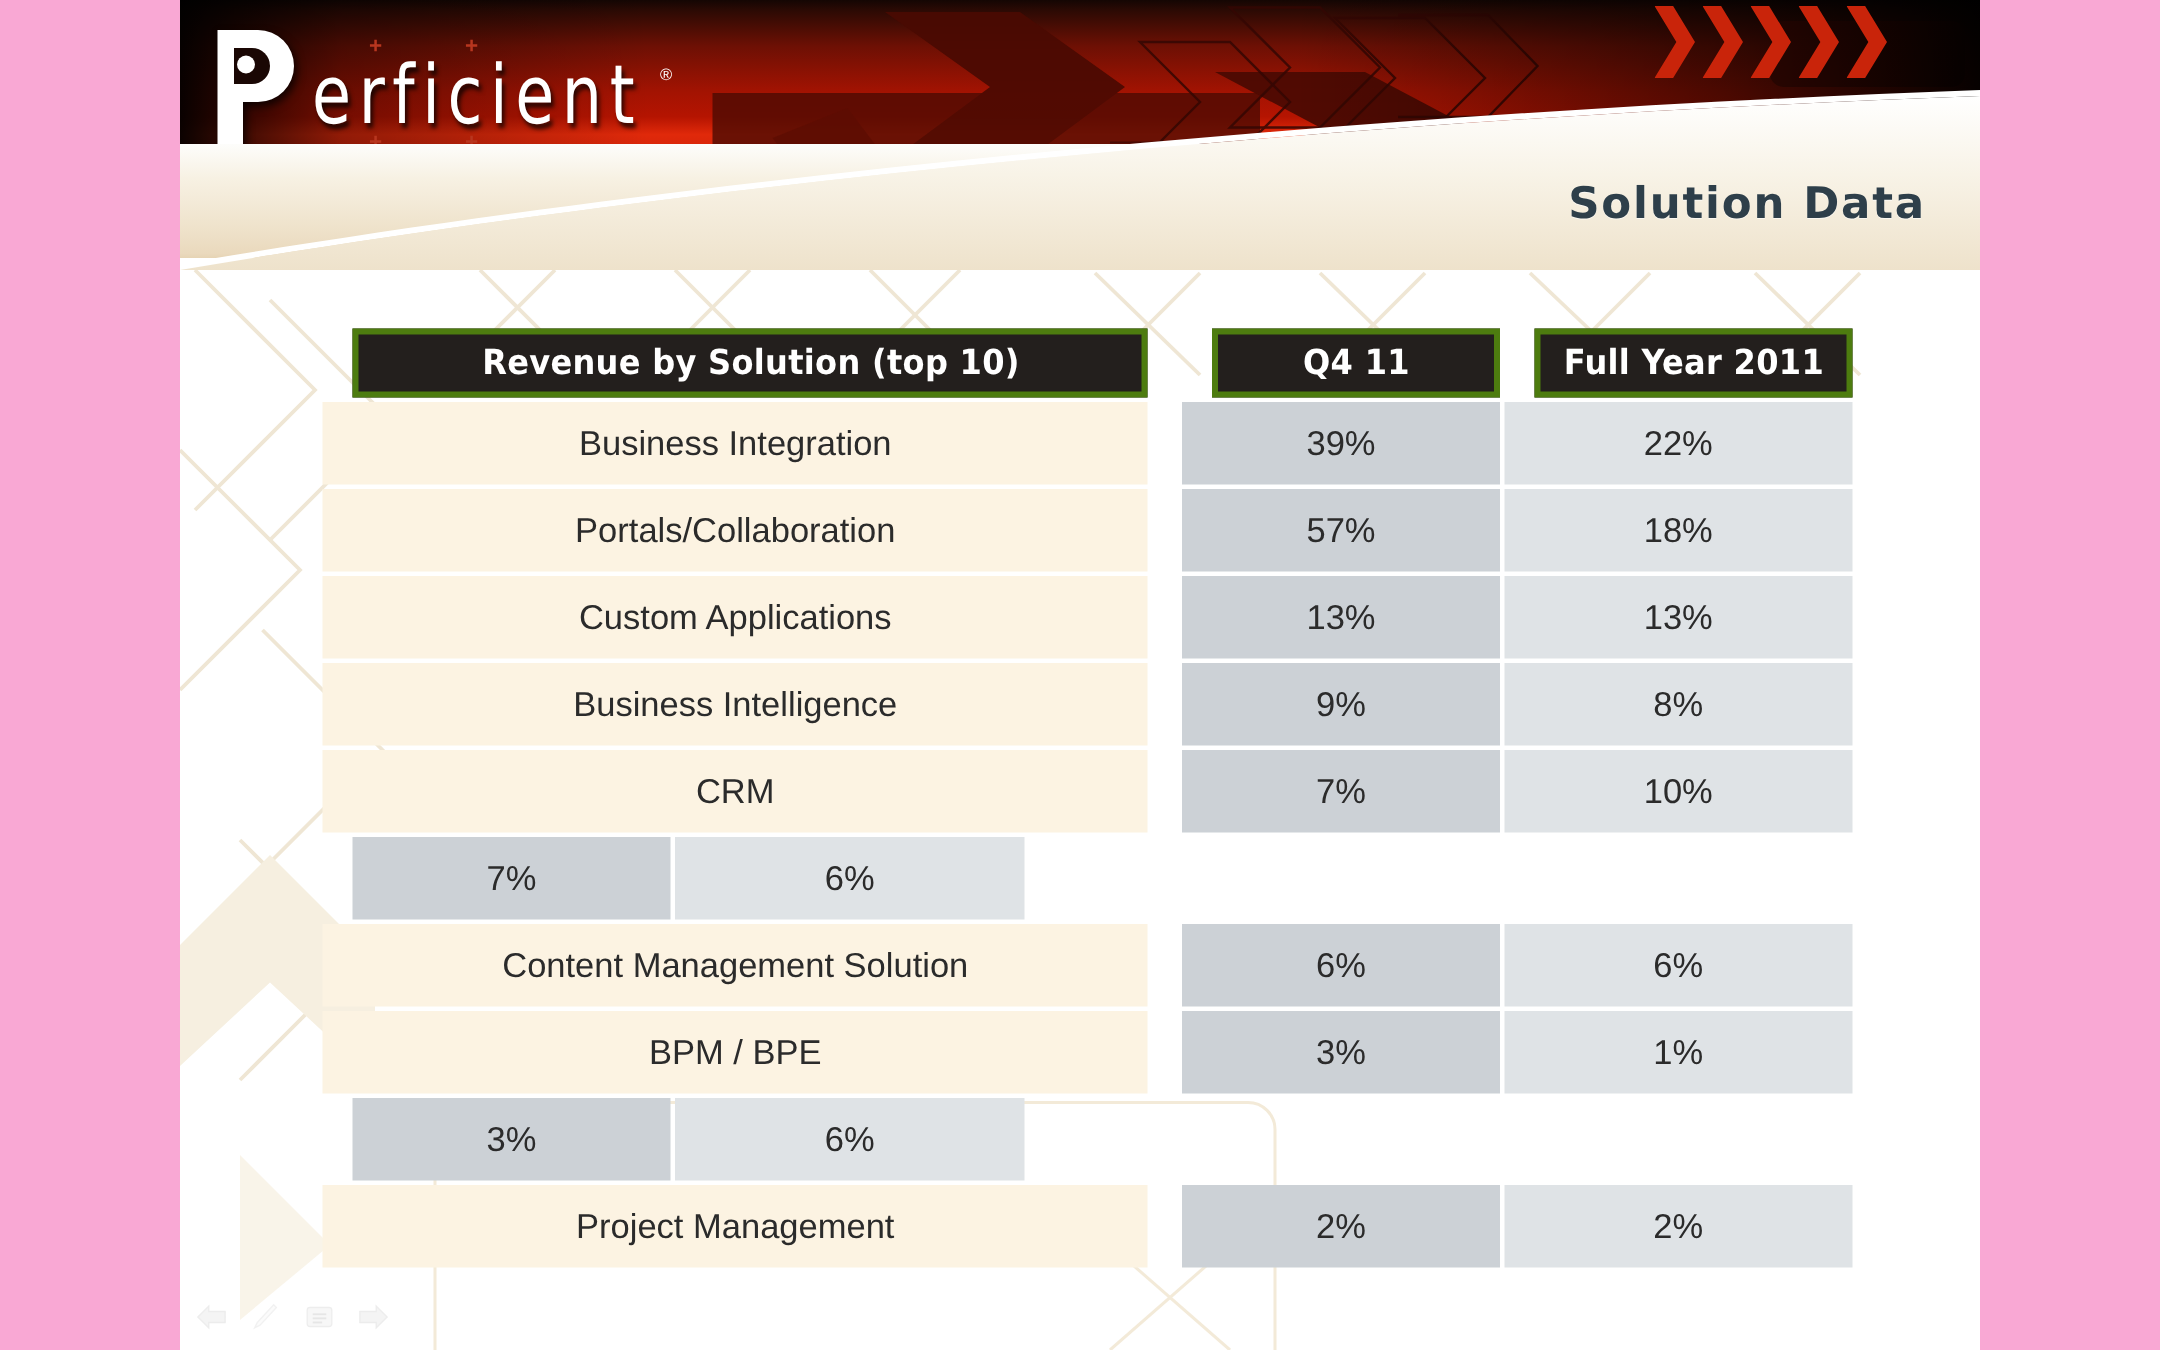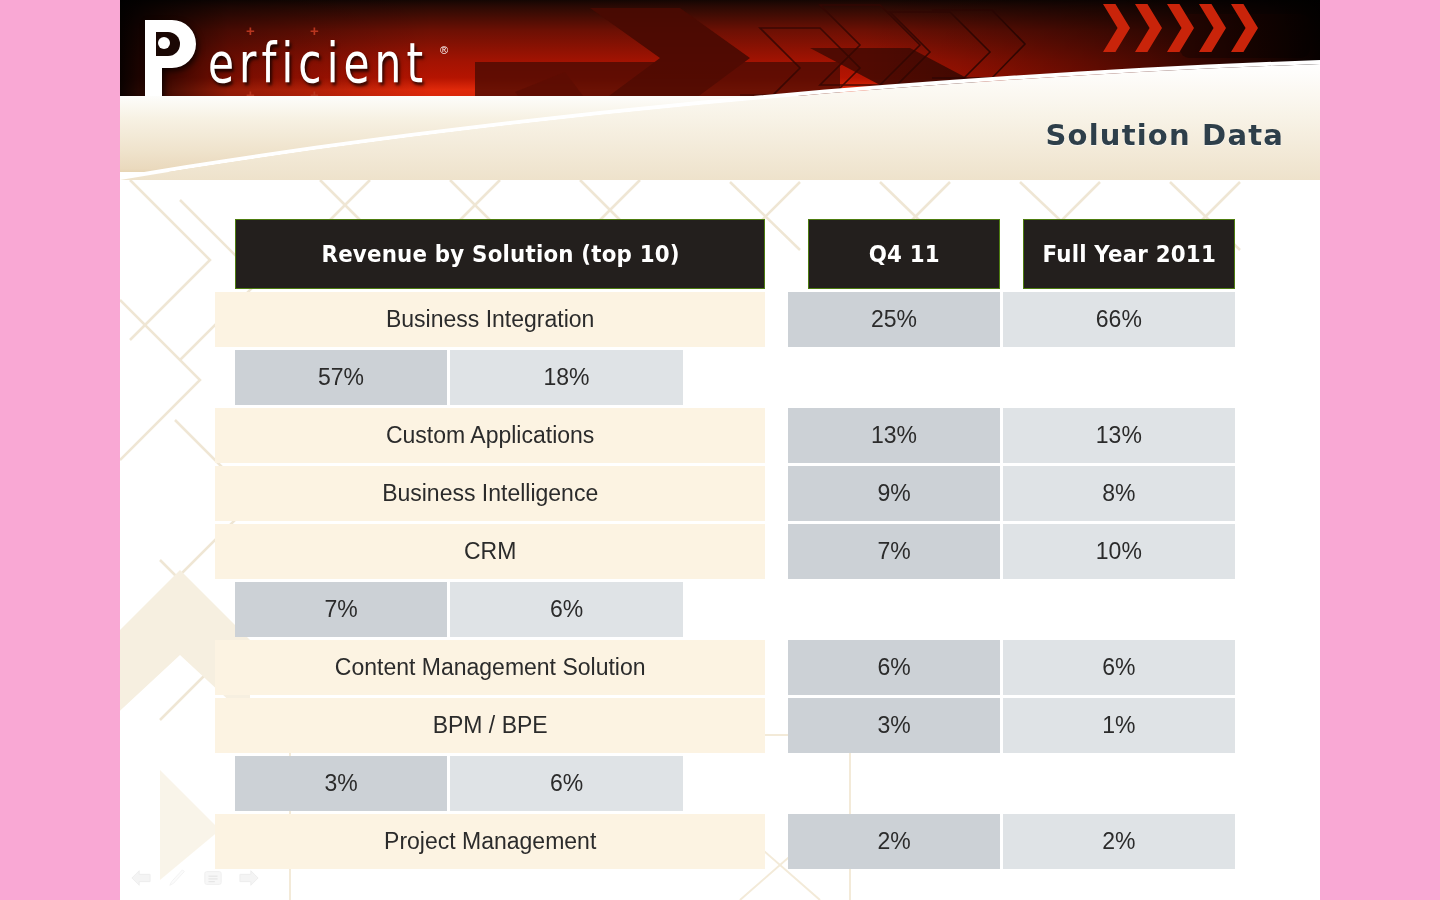--- a/index.html
+++ b/index.html
@@ -87,14 +87,14 @@
   .hdr .cell {
     background:#231f1d;
     color:#ffffff;
-    height:70px;
+    height:46px;
     display:flex; align-items:center; justify-content:center;
     font-family:"DejaVu Sans", sans-serif;
     font-weight:700;
     font-size:23px;
     letter-spacing:.2px;
     transform:none;
-    border:1px solid #4d7c0f;
+    border:4px solid #4d7c0f;
     margin-left:20px;
   }
   .hdr .cell span { display:block; transform:scaleX(.93); }

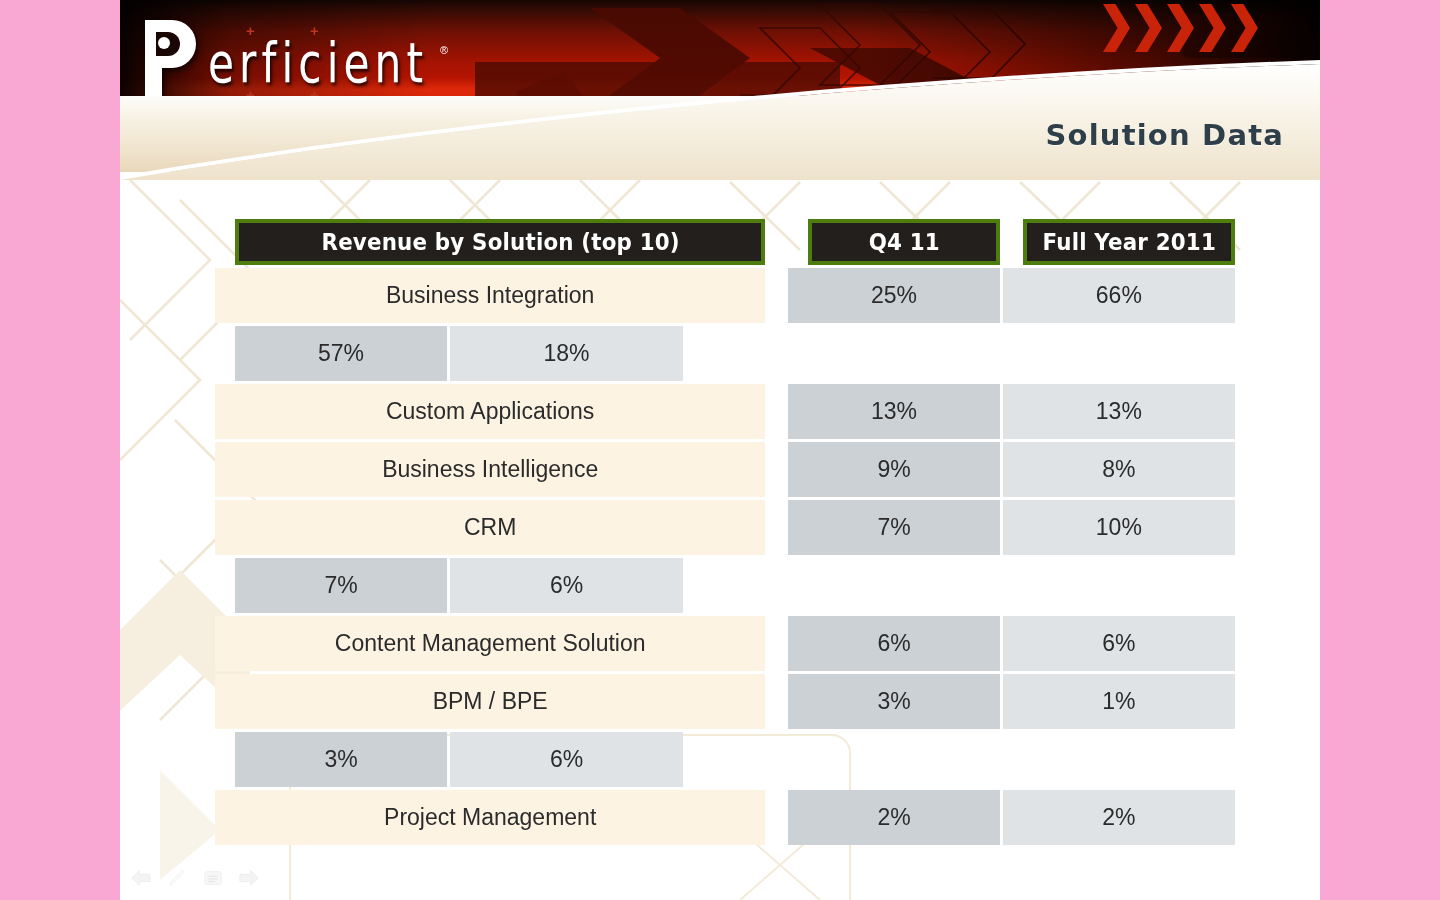--- a/index.html
+++ b/index.html
@@ -247,7 +247,7 @@
               <div class="cell">Business Integration</div>
             </div>
             <div class="c-q4">
-              <div class="cell">25%</div>
+              <div class="cell">39%</div>
             </div>
             <div class="c-fy">
               <div class="cell">66%</div>

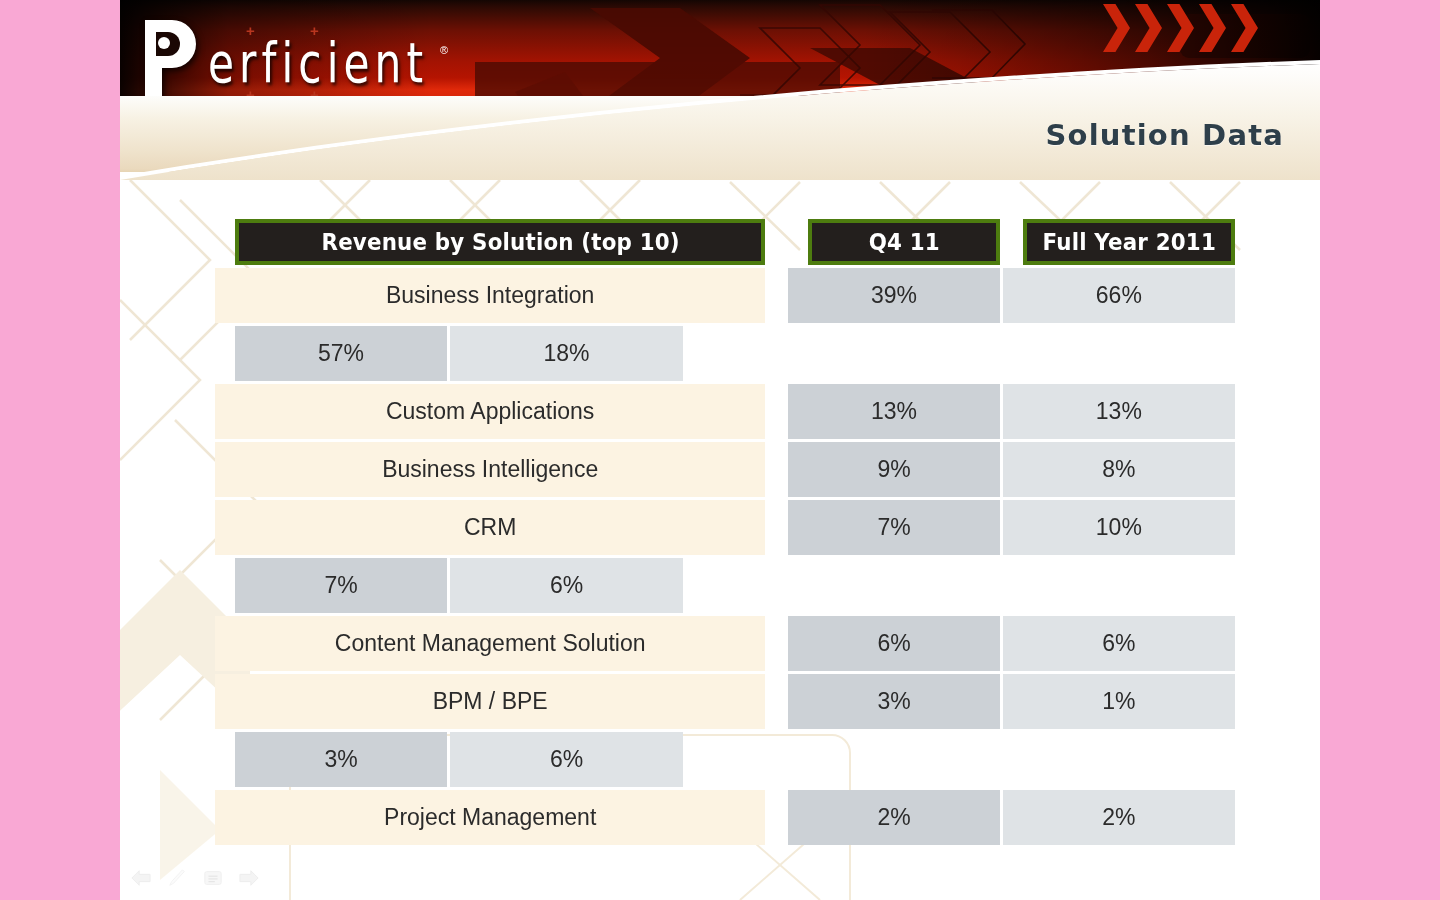--- a/index.html
+++ b/index.html
@@ -250,7 +250,7 @@
               <div class="cell">39%</div>
             </div>
             <div class="c-fy">
-              <div class="cell">66%</div>
+              <div class="cell">22%</div>
             </div>
           </div>
           <div class="trow drow">

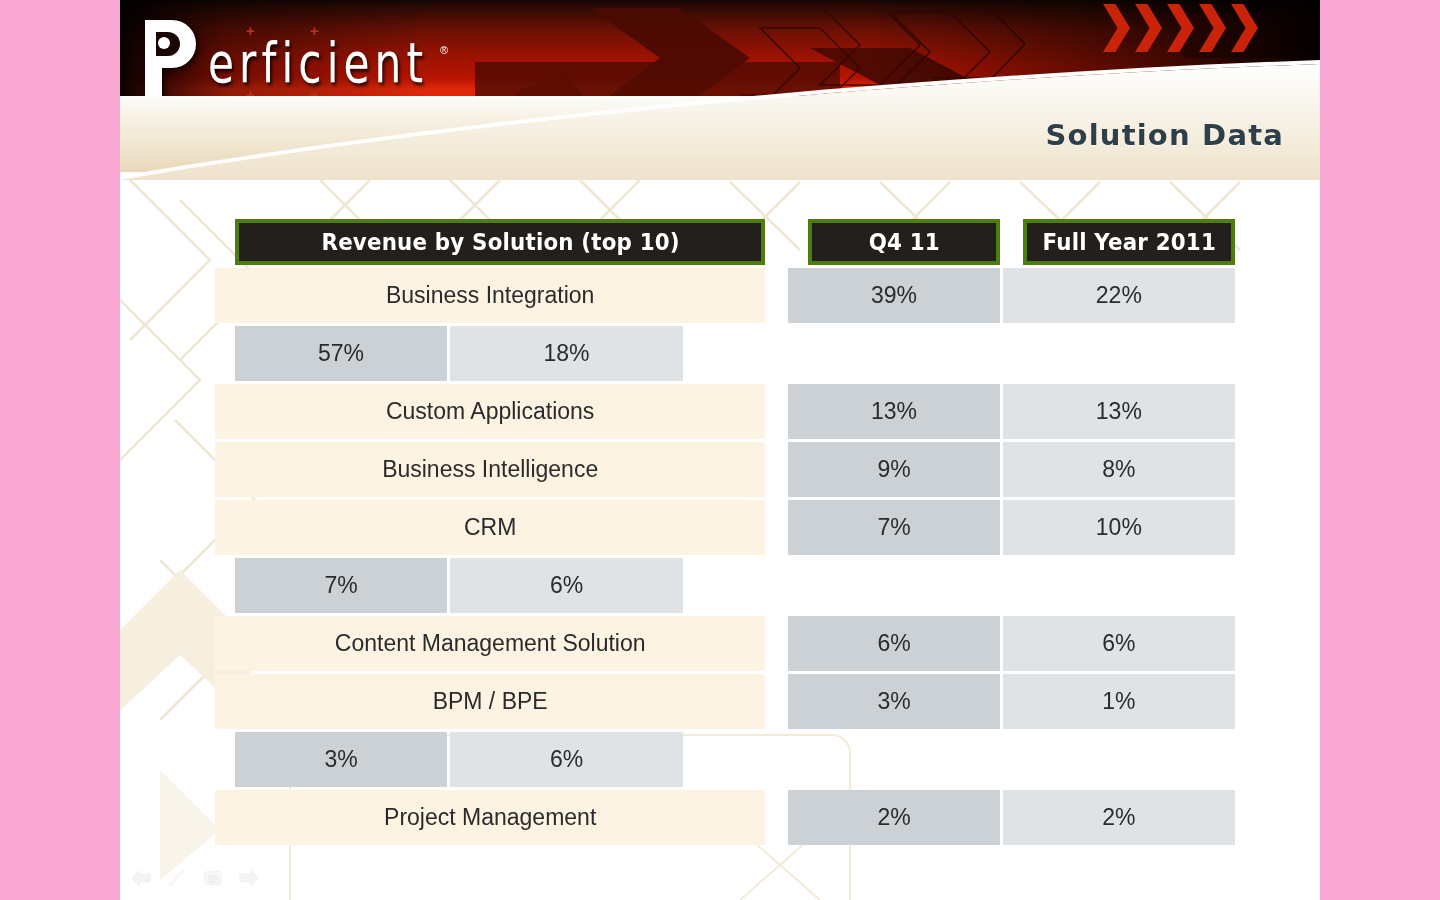--- a/index.html
+++ b/index.html
@@ -254,6 +254,9 @@
             </div>
           </div>
           <div class="trow drow">
+            <div class="c-name">
+              <div class="cell">Portals/Collaboration</div>
+            </div>
             <div class="c-q4">
               <div class="cell">57%</div>
             </div>

